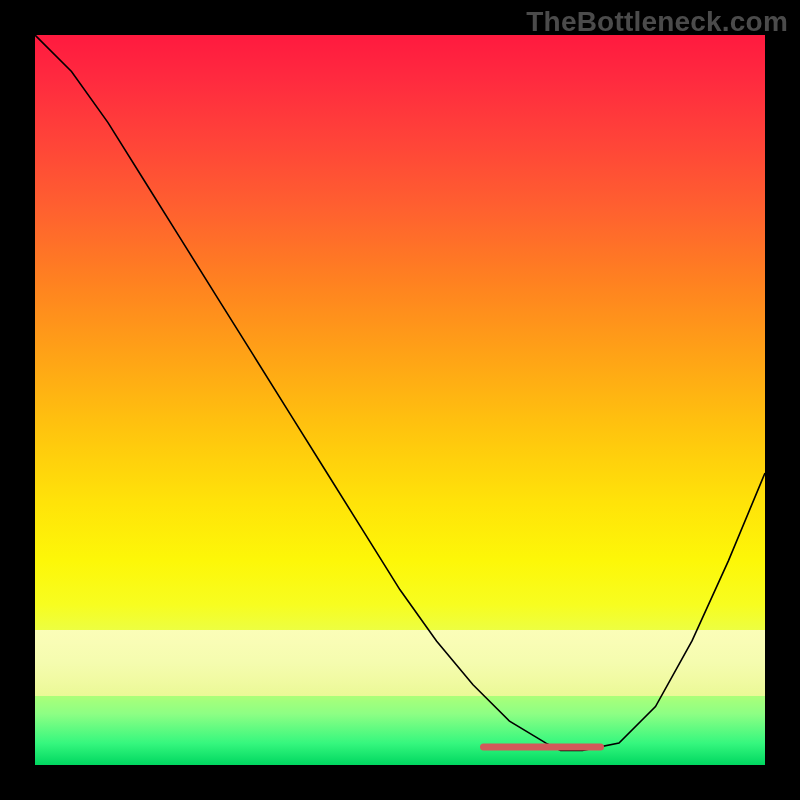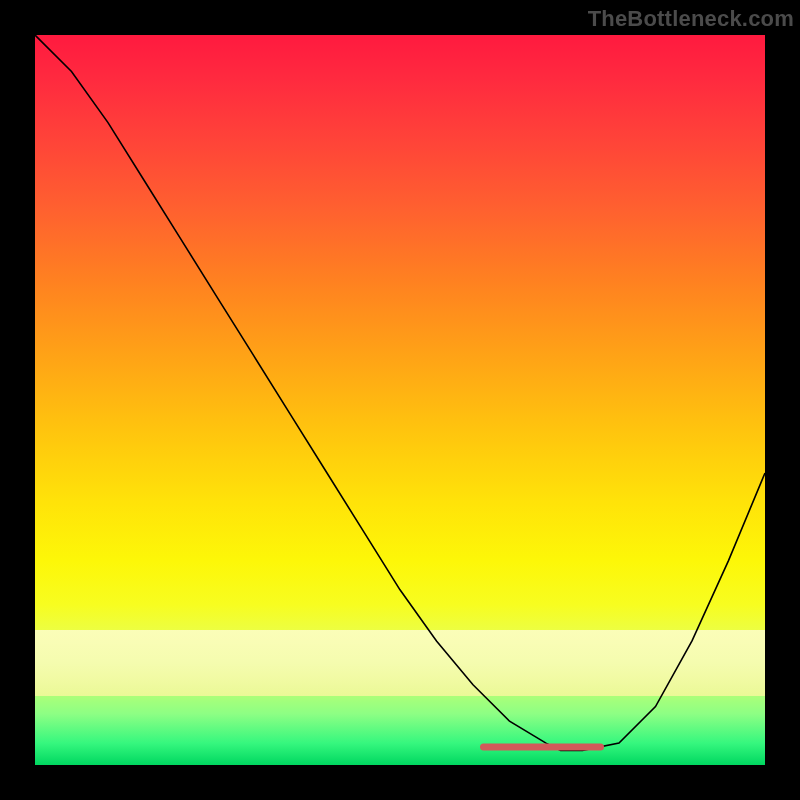--- a/index.html
+++ b/index.html
@@ -31,7 +31,7 @@
   .curve path{fill:none;stroke:#000;stroke-width:1.6}
   .highlight{position:absolute;border-radius:999px;background:#d25a5a;
     height:7px;transform:translateY(-50%)}
-  .watermark{position:absolute;right:6px;top:6px;color:#4b4b4b;font-size:22px;
+  .watermark{position:absolute;right:12px;top:6px;color:#4b4b4b;font-size:28px;
     font-weight:600;letter-spacing:.2px}
 </style>
 </head>

